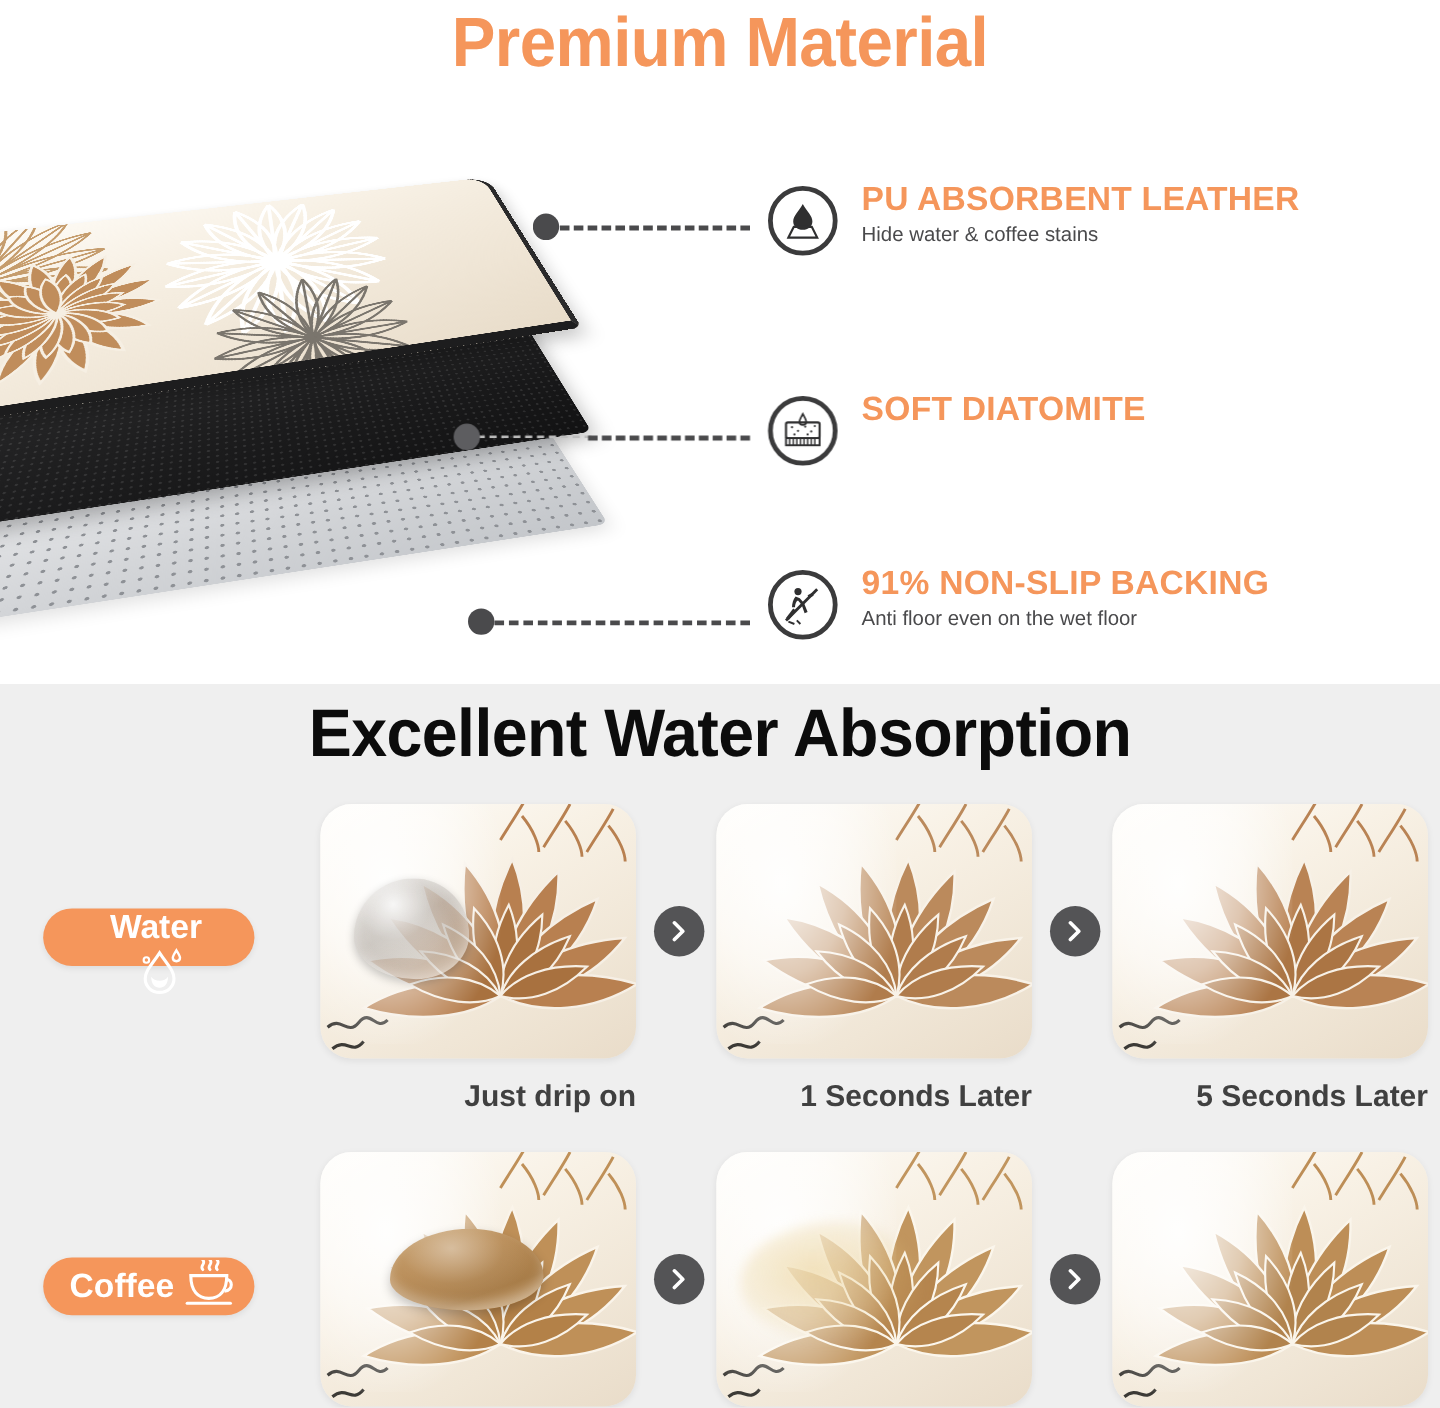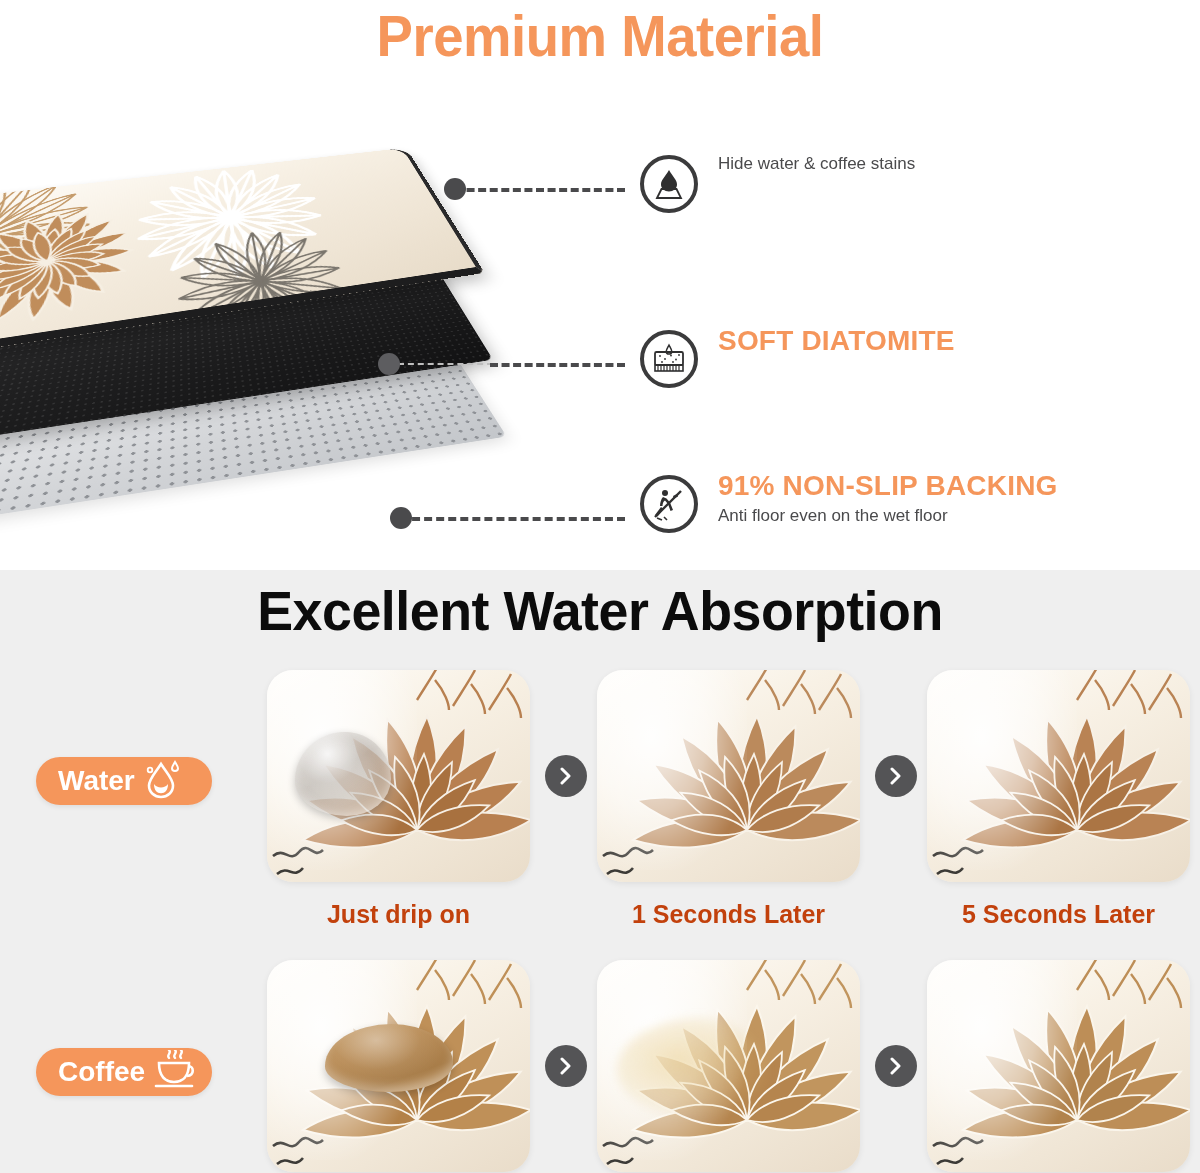--- a/index.html
+++ b/index.html
@@ -391,6 +391,7 @@
         </svg>
       </div>
       <div class="feature-text">
+        <div class="feature-title">PU ABSORBENT LEATHER</div>
         <div class="feature-sub">Hide water &amp; coffee stains</div>
       </div>
     </div>

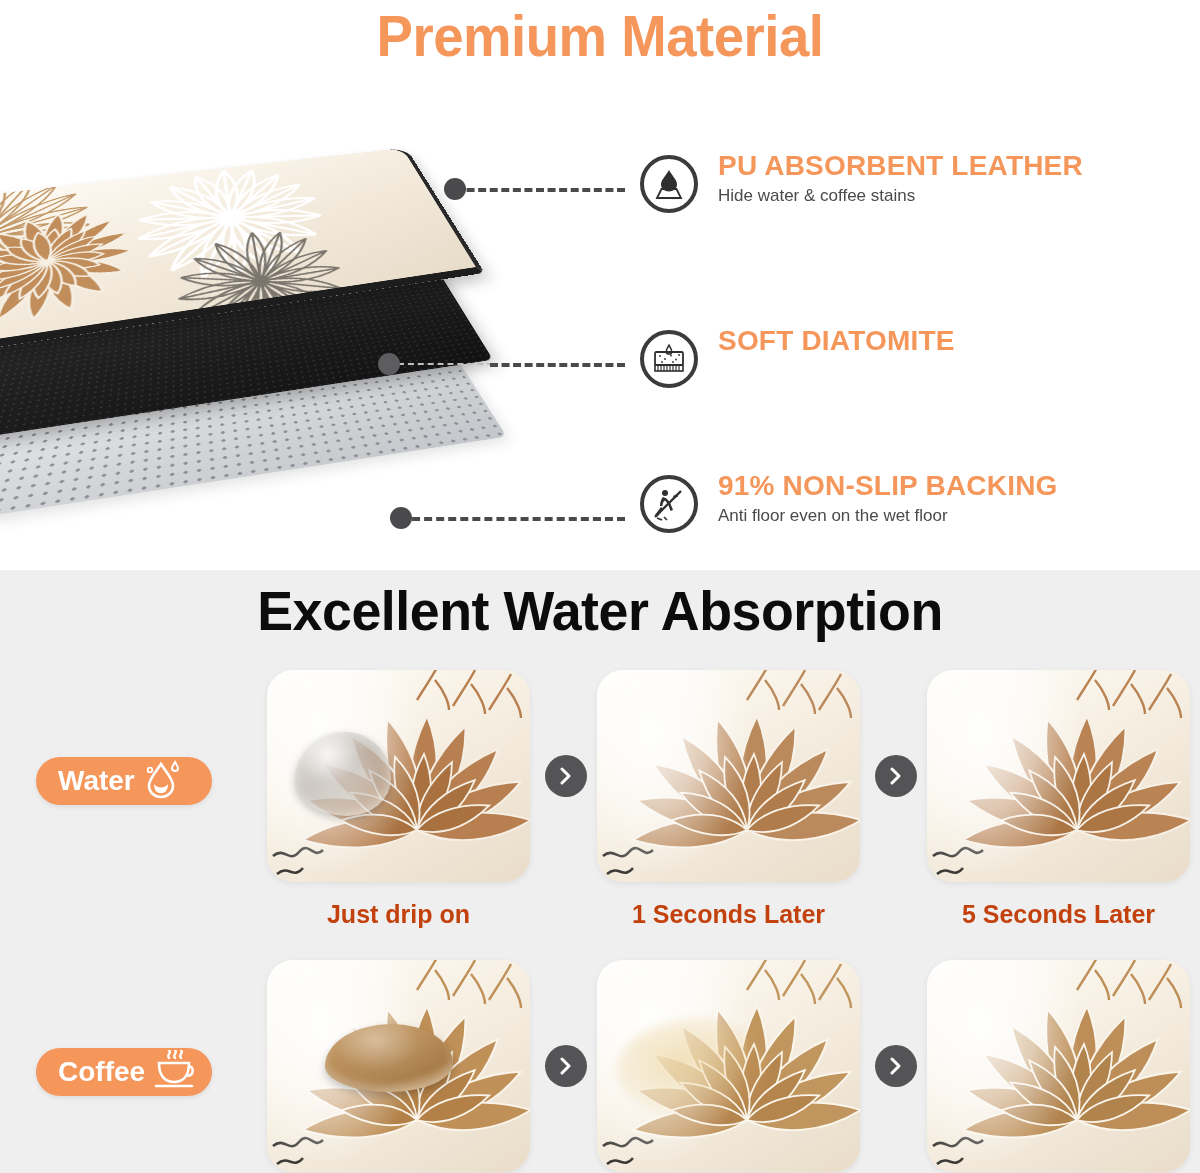--- a/index.html
+++ b/index.html
@@ -154,7 +154,7 @@
     padding: 0 10px 0 22px;
     box-shadow: 0 2px 5px rgba(0,0,0,0.08);
   }
-  #pill-water  { left: 36px; top: 757px - 570px; width: 176px; }
+  #pill-water  { left: 36px; top: 757px - 570px; width: 176px; flex-direction: column; }
   #pill-coffee { left: 36px; top: 1048px - 570px; width: 176px; }
   .pill-label {
     font-size: 28px; font-weight: bold; color: #ffffff;

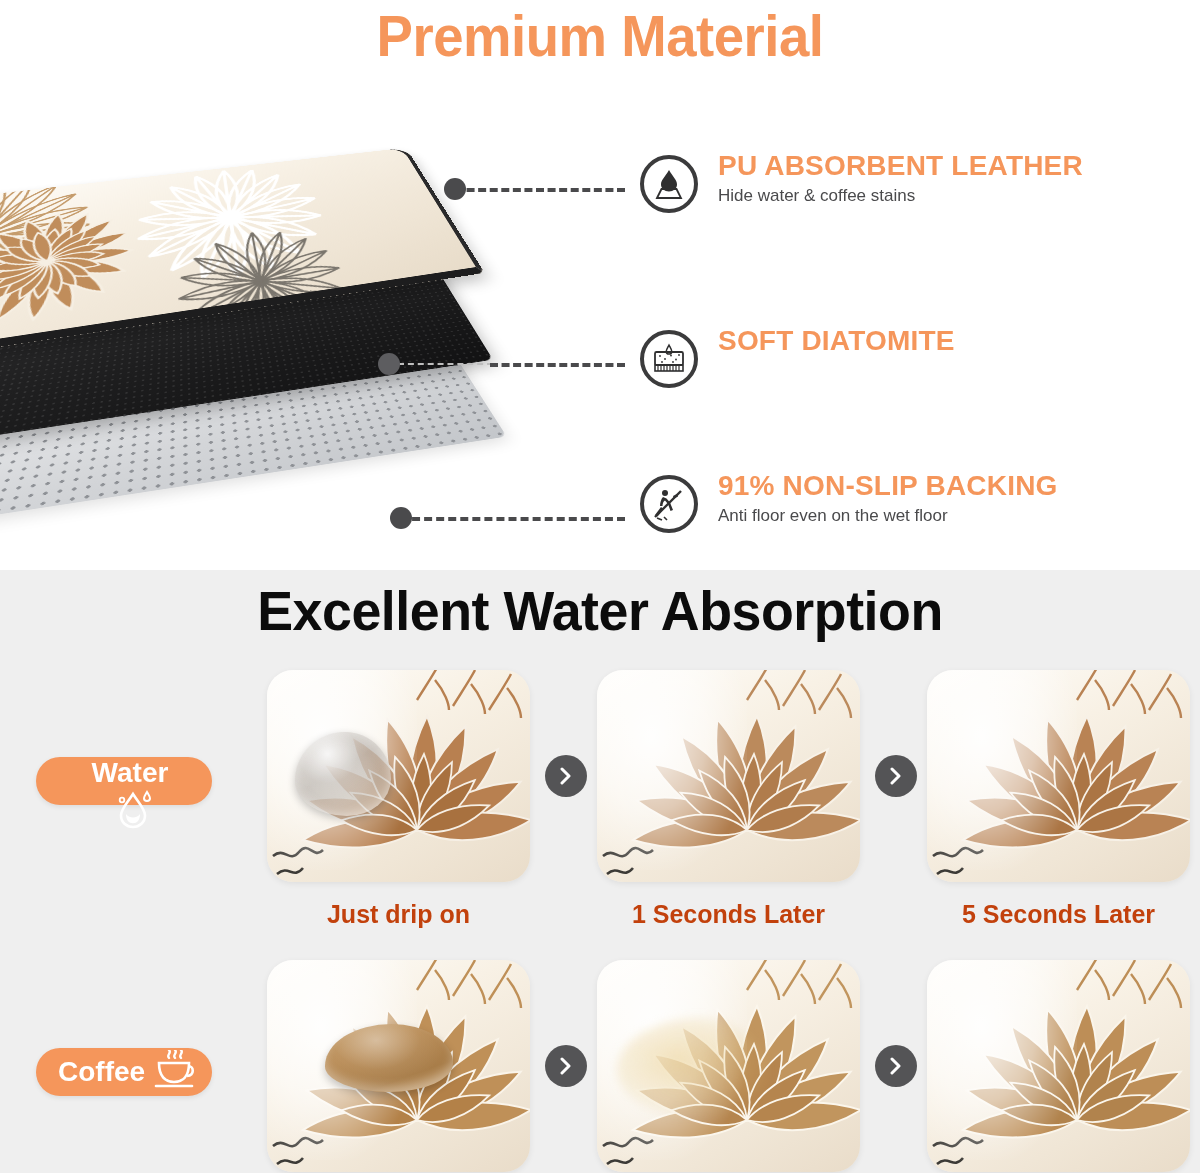--- a/index.html
+++ b/index.html
@@ -177,9 +177,9 @@
   .caption {
     position: absolute;
     width: 263px;
-    text-align: center;
+    text-align: right;
     font-size: 25px; font-weight: bold;
-    color: #c2410c;
+    color: #404040;
     font-family: "Liberation Sans Narrow","Liberation Sans", sans-serif;
     white-space: nowrap;
   }

